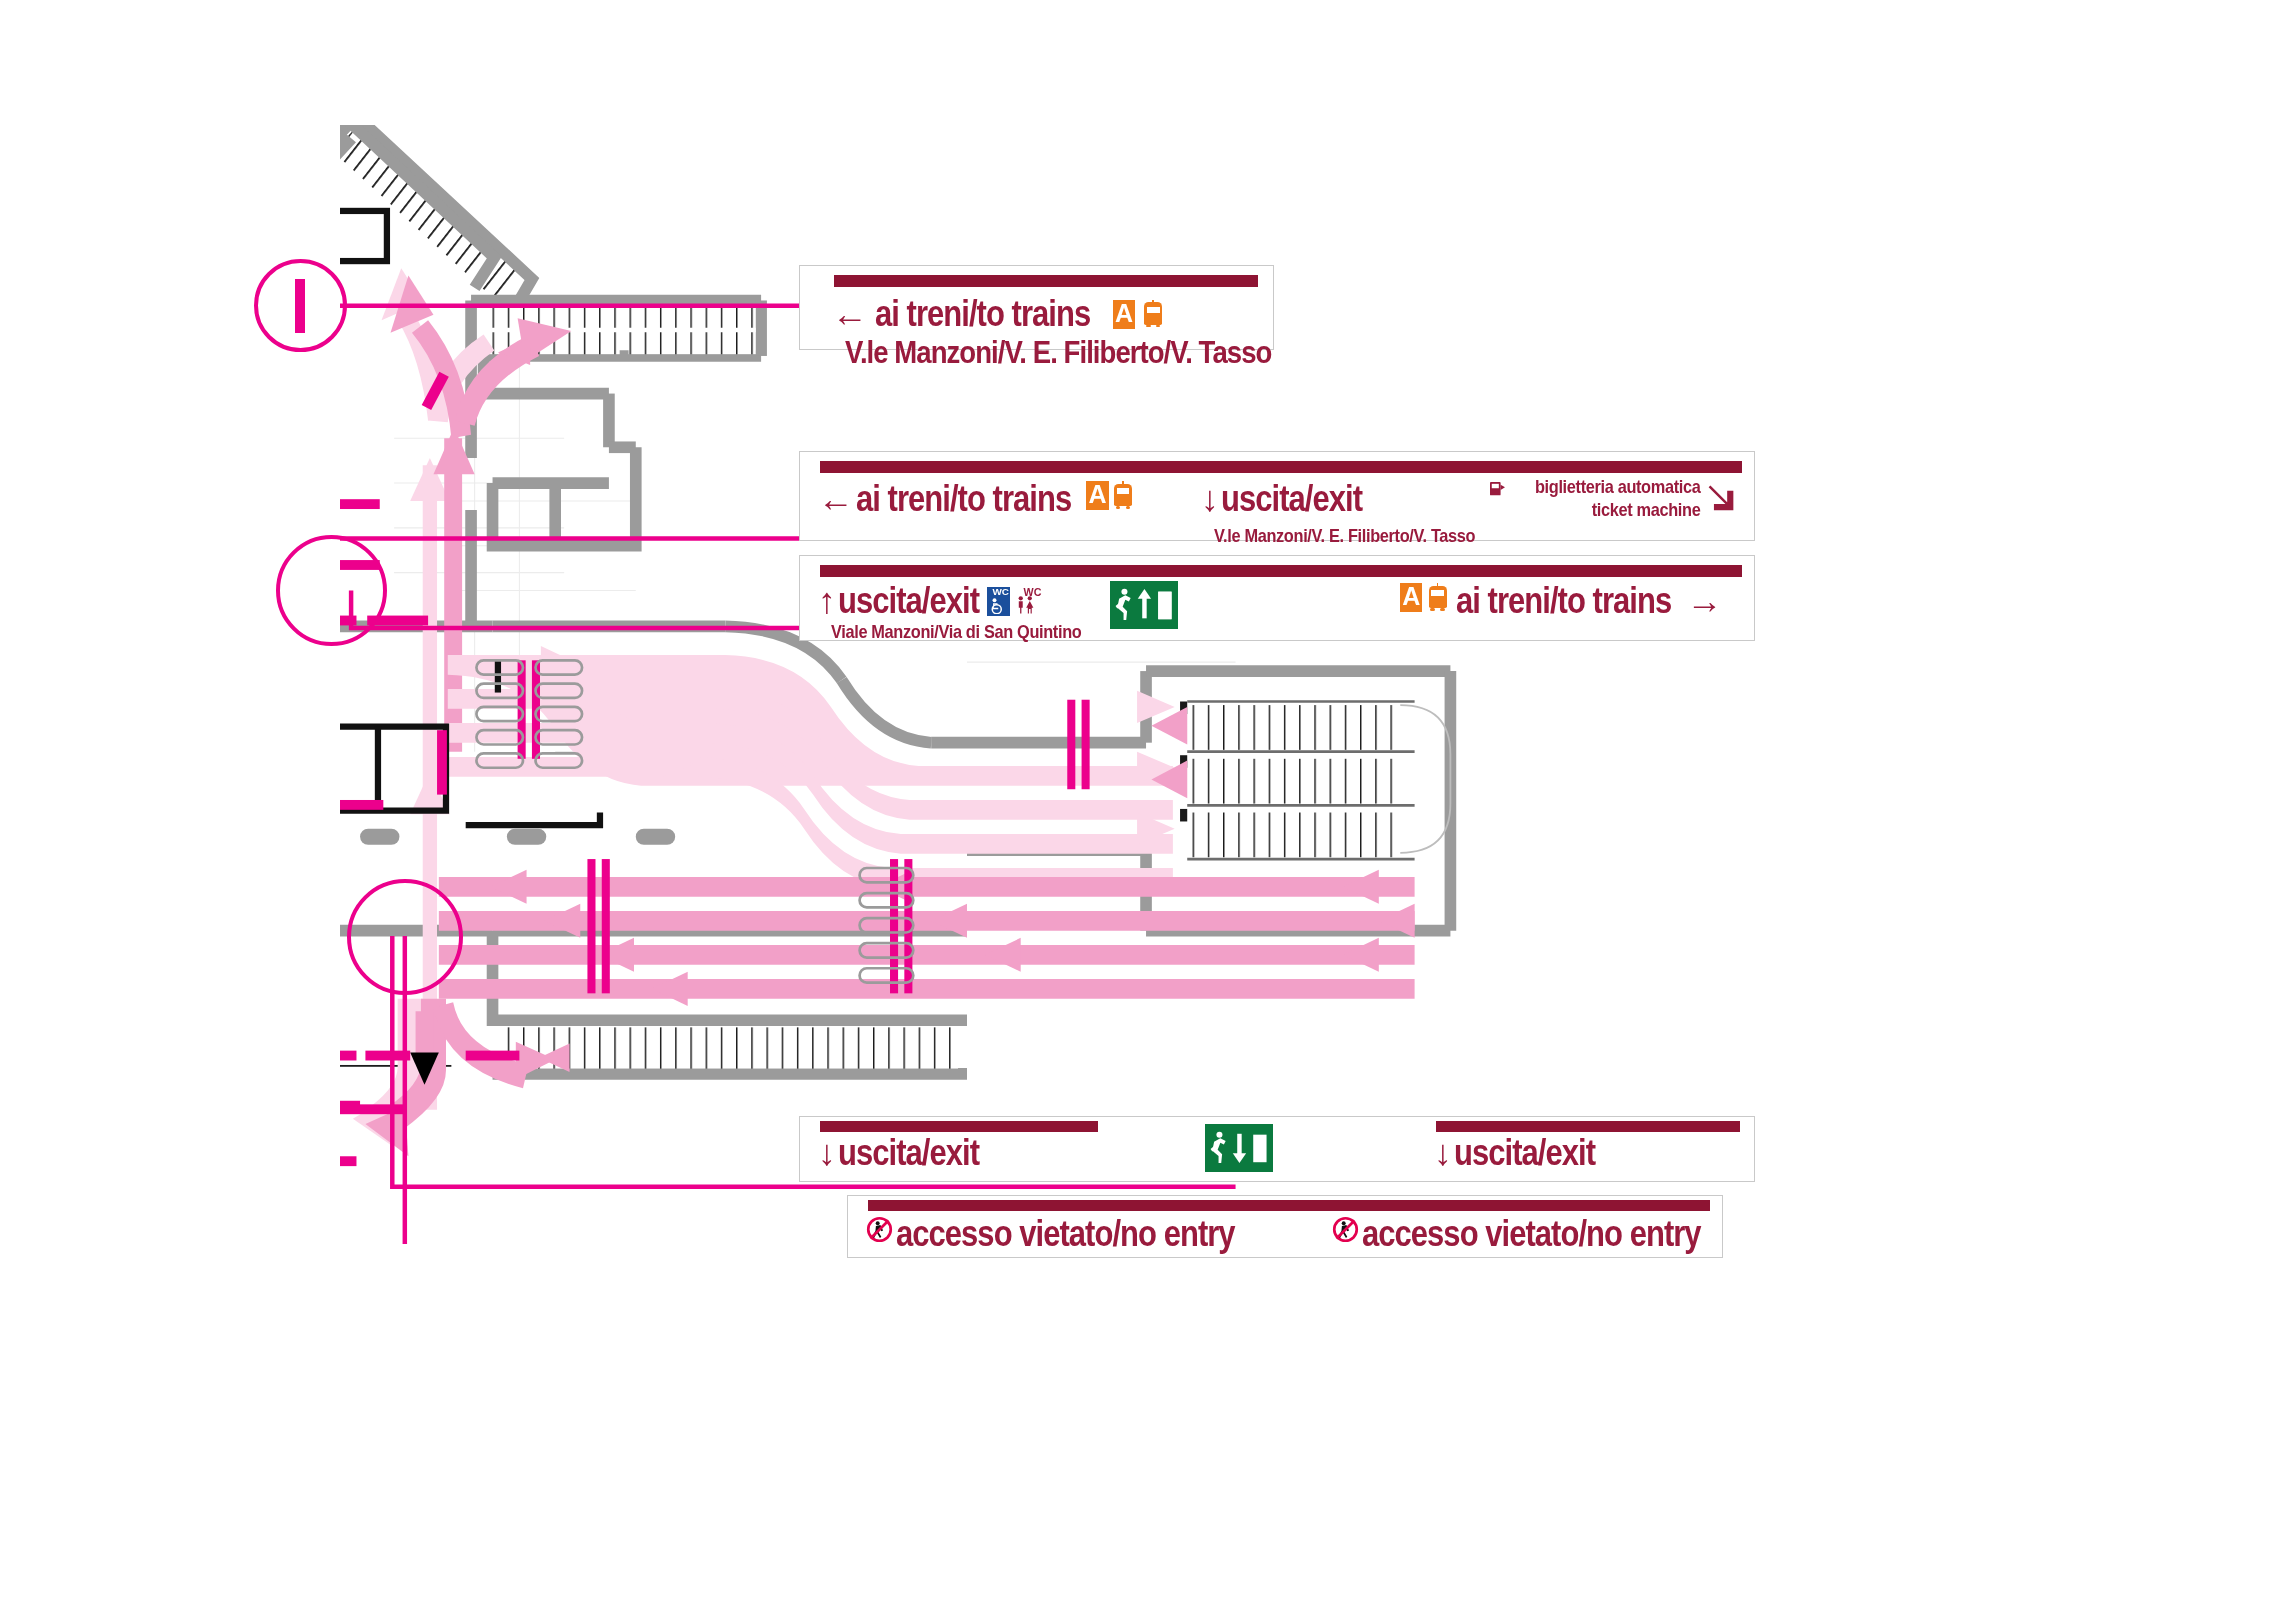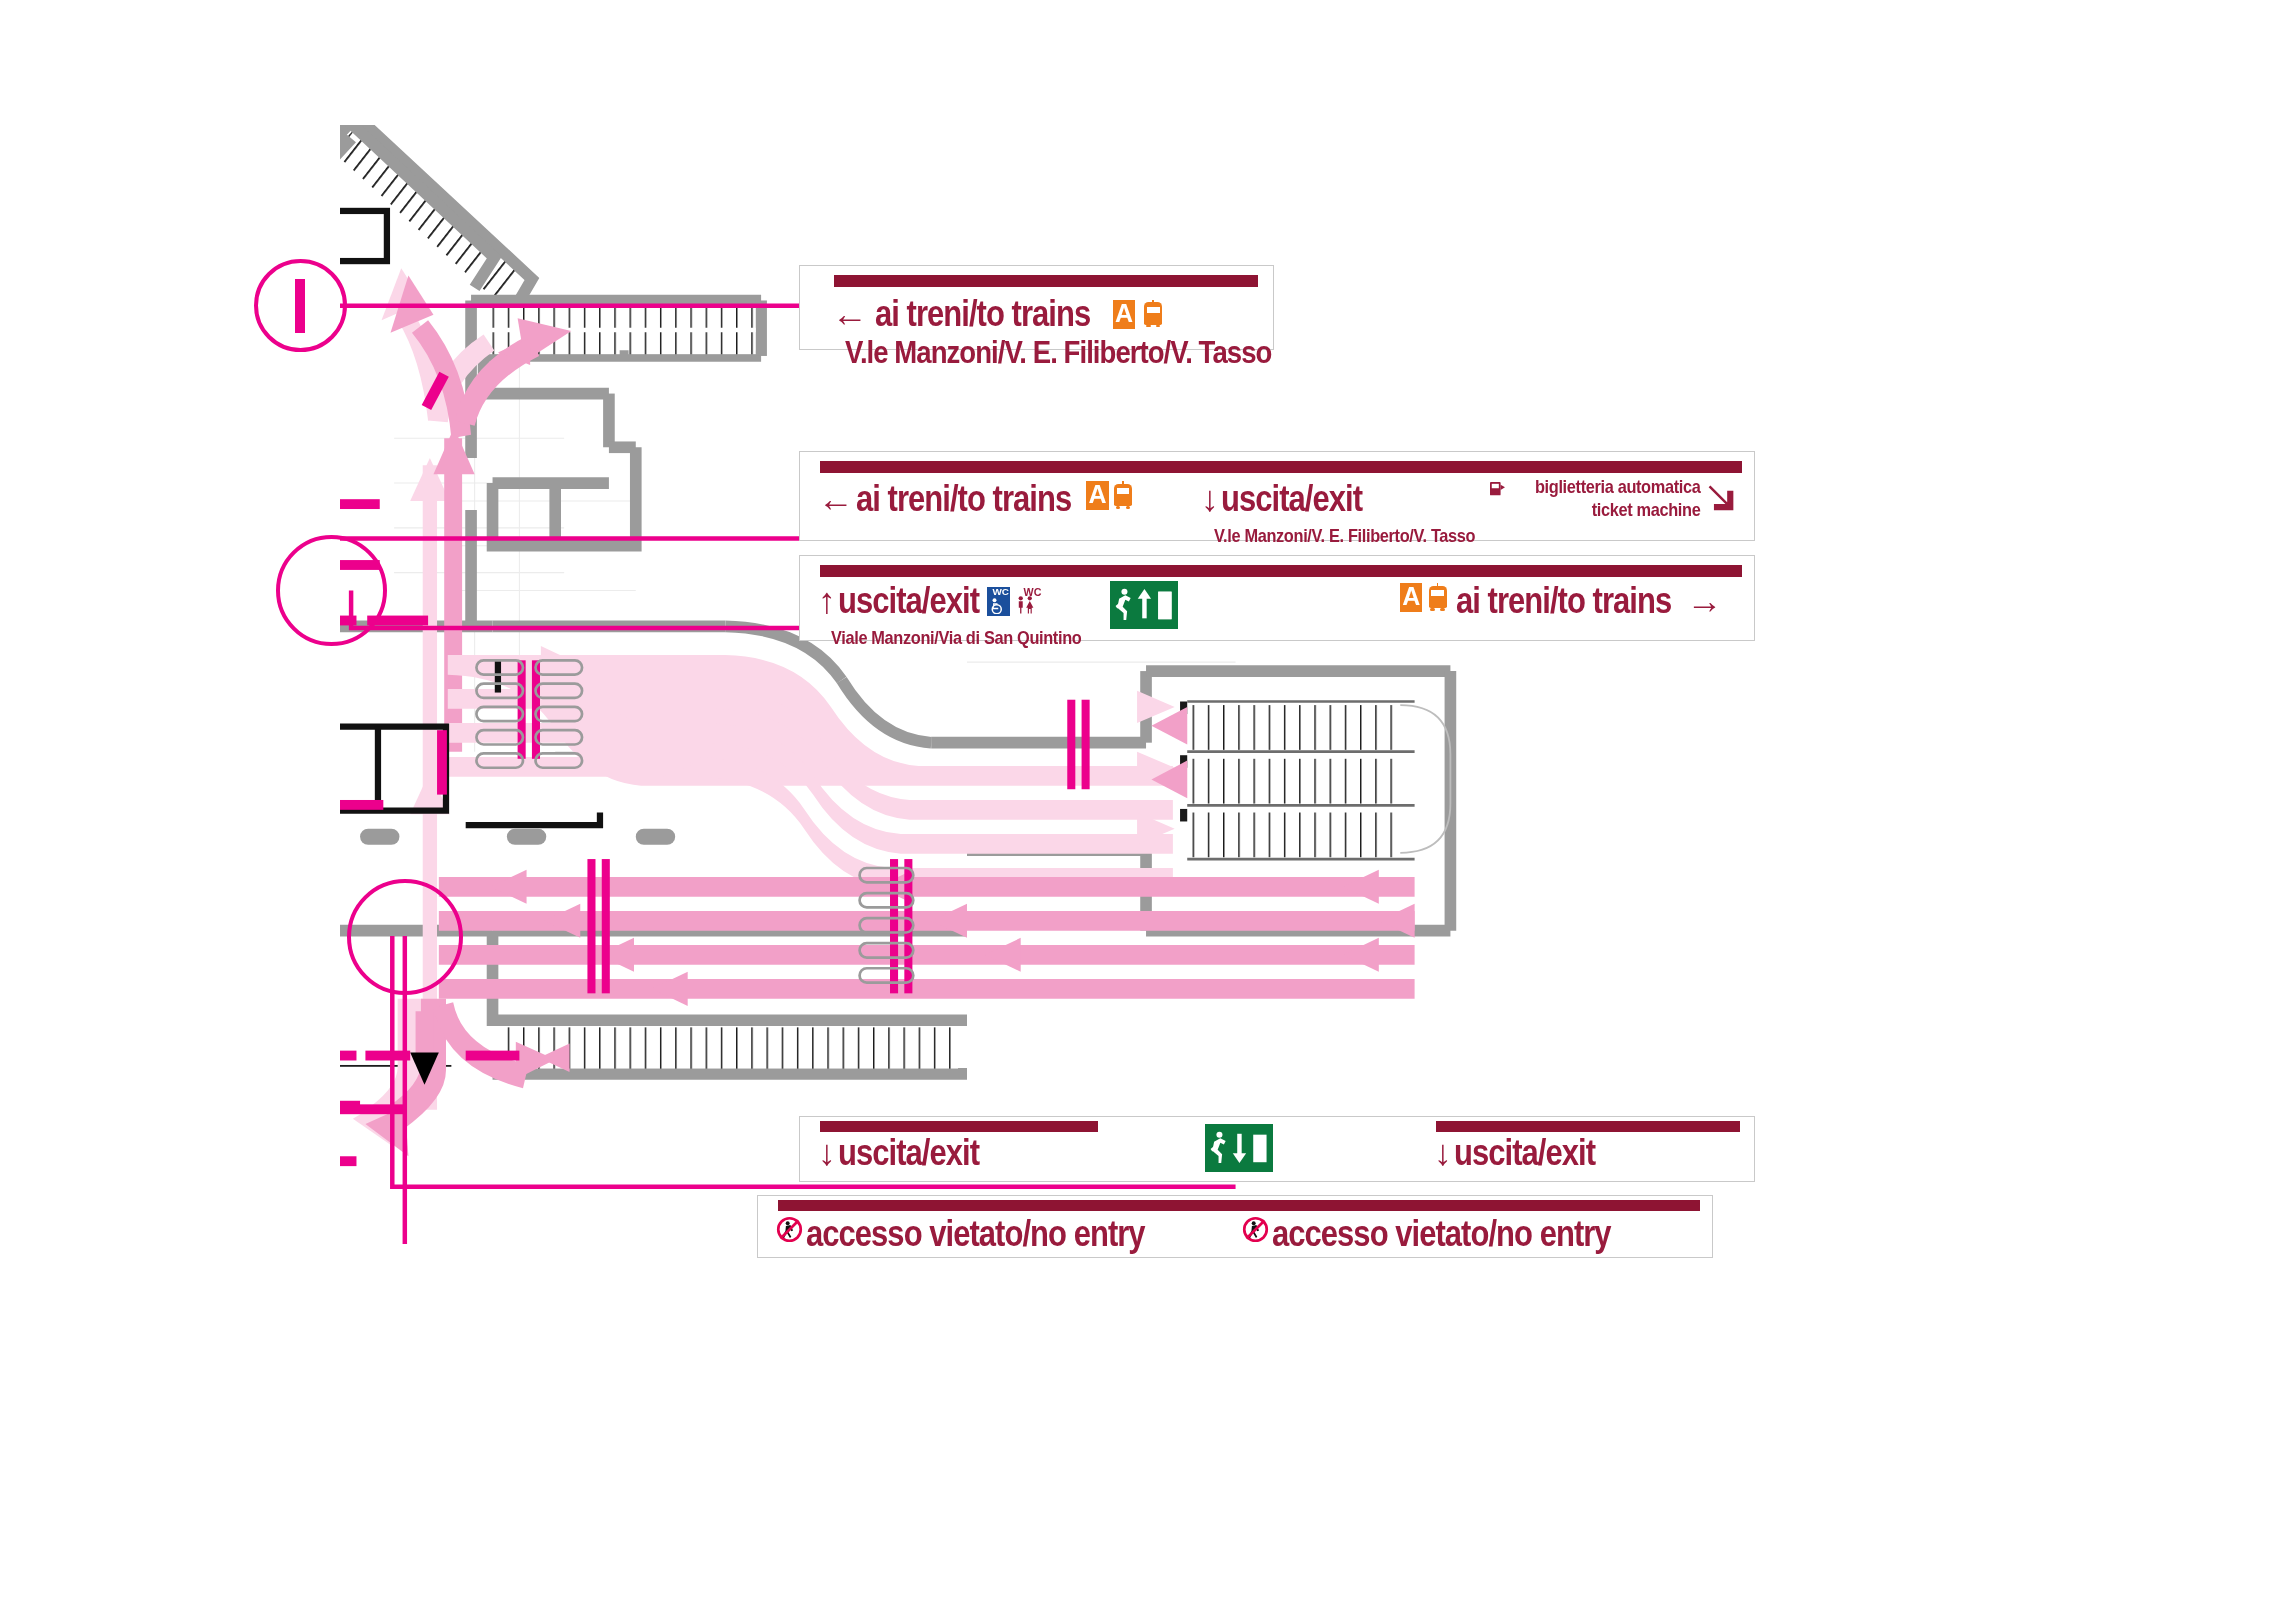--- a/index.html
+++ b/index.html
@@ -496,7 +496,7 @@
             </svg>
         </span>
       </div>
-      <div class="sline" style="margin-top:9px;margin-left:12.5px;align-items:center;">
+      <div class="sline" style="margin-top:3px;margin-left:12.5px;align-items:center;">
         <span class="sub">Viale Manzoni/Via di San Quintino</span>
       </div>
     </div>

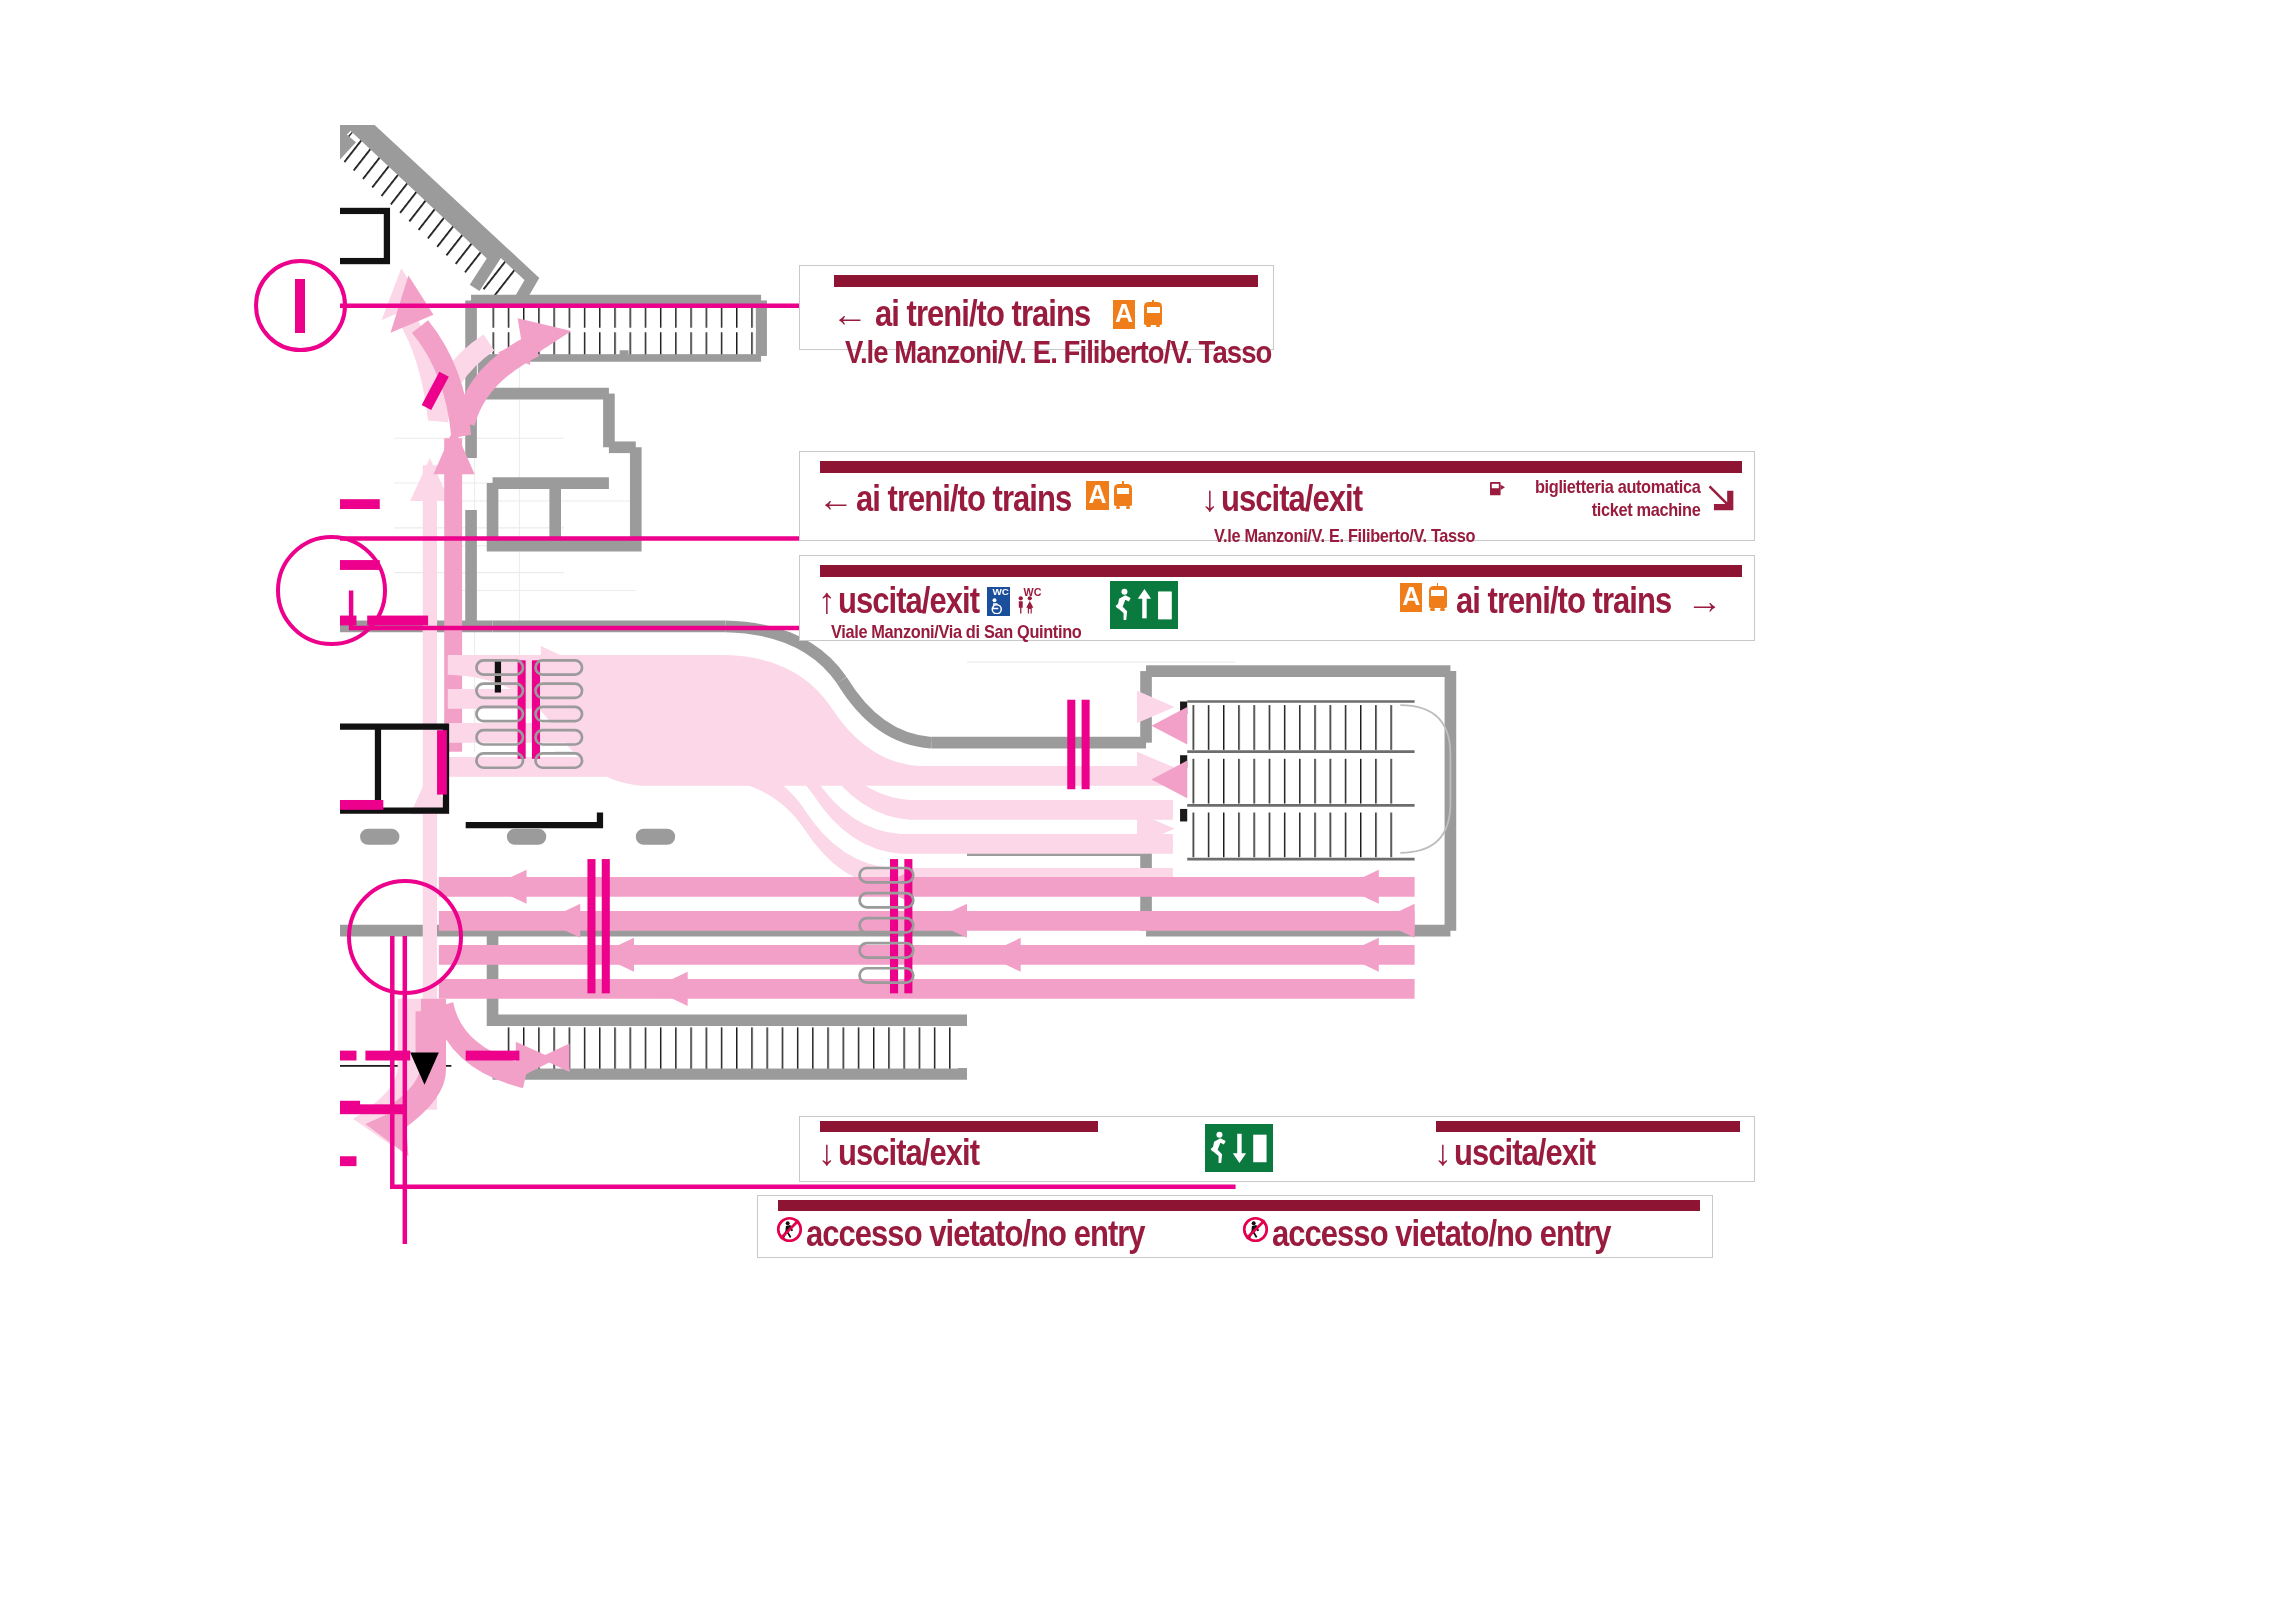--- a/index.html
+++ b/index.html
@@ -559,7 +559,7 @@
     </div>
   </div>
 
-  <div class="sign" style="left:757px;top:1195px;width:956px;height:63px;">
+  <div class="sign" style="left:847px;top:1195px;width:876px;height:63px;">
     <div class="topbar" style="left:19.7px;right:12.5px;top:3.6px;"></div>
 
     <div class="sgroup" style="left:18px;top:19.7px;">

